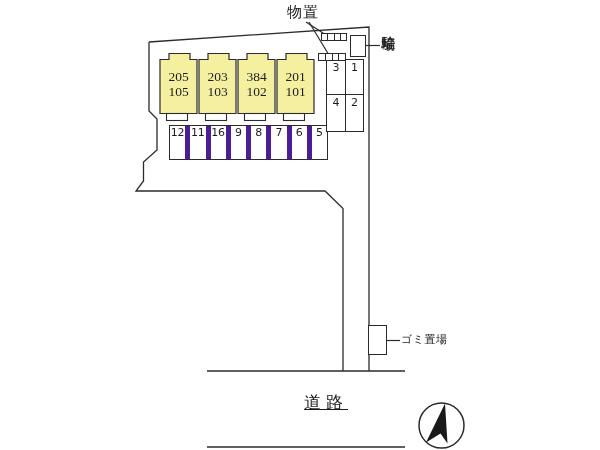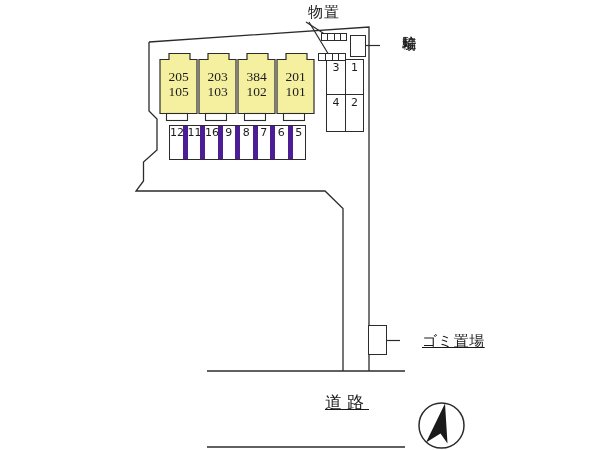--- a/index.html
+++ b/index.html
@@ -42,7 +42,7 @@
   .strip i{flex:1;border-left:1px solid #2b2b2b;}
   .strip i:first-child{border-left:none;}
   .box{border:1px solid #2b2b2b;background:#fff;}
-  .jp{white-space:nowrap;margin-left:21px;}
+  .jp{white-space:nowrap;}
   .label-storage{left:287px;top:3px;font-size:15px;letter-spacing:1px;}
   .label-bicycle{
     left:380px;top:24px;font-size:14px;writing-mode:vertical-rl;

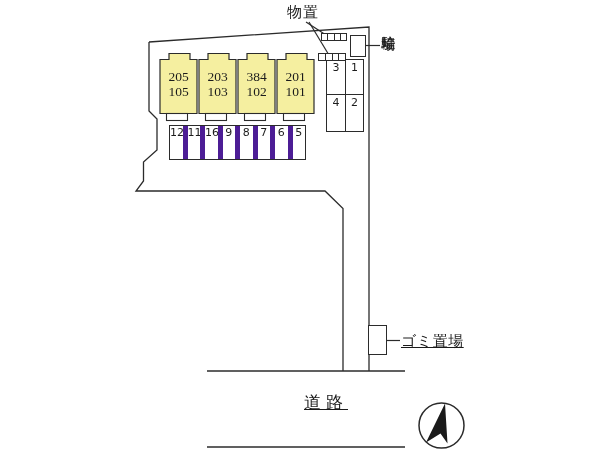--- a/index.html
+++ b/index.html
@@ -14,7 +14,7 @@
     font-size:13.5px;line-height:14.5px;font-weight:500;color:#1c1c1c;font-family:Liberation Serif, serif;
   }
   .parking-row{
-    position:absolute;left:169px;top:125px;width:137px;height:35px;
+    position:absolute;left:169px;top:125px;width:159px;height:35px;
     border:1px solid #2b2b2b;display:flex;box-sizing:border-box;background:#fff;
   }
   .parking-cell{flex:1;position:relative;border-left:5px solid #4c1d95;}

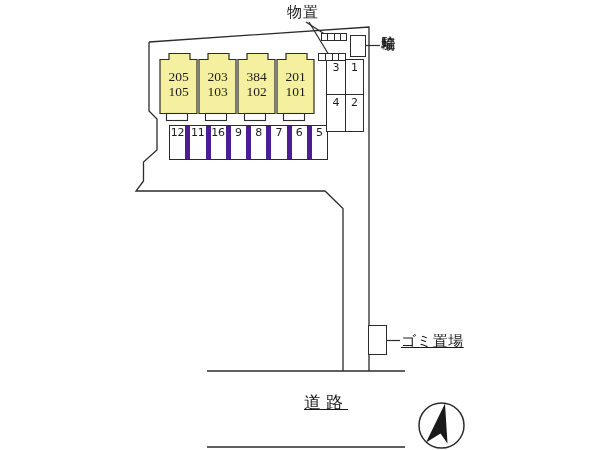--- a/index.html
+++ b/index.html
@@ -48,7 +48,7 @@
     left:380px;top:24px;font-size:14px;writing-mode:vertical-rl;
     text-orientation:upright;letter-spacing:1px;height:46px;
   }
-  .label-garbage{left:401px;top:332px;font-size:15px;letter-spacing:0.5px;text-decoration:underline;}
+  .label-garbage{left:401px;top:332px;font-size:11px;letter-spacing:0.5px;}
   .label-road{left:304px;top:391px;font-size:17px;letter-spacing:5px;text-decoration:underline;}
 </style>
 </head>

